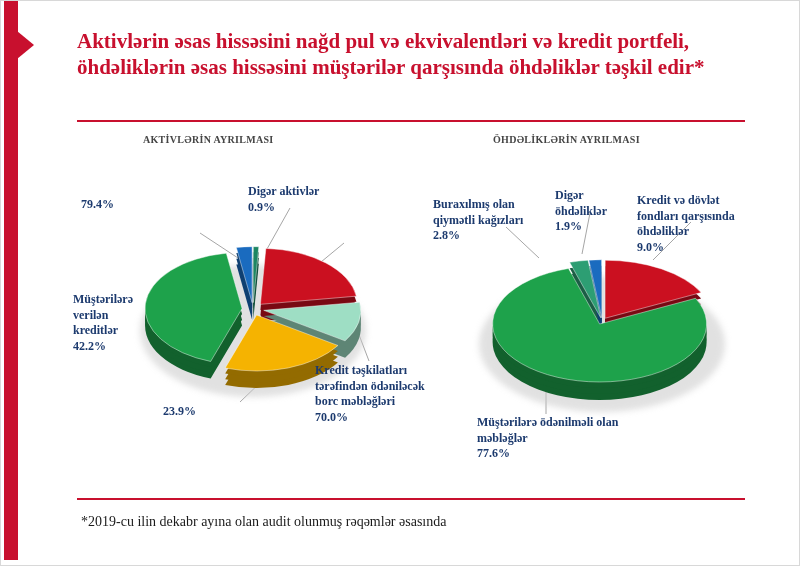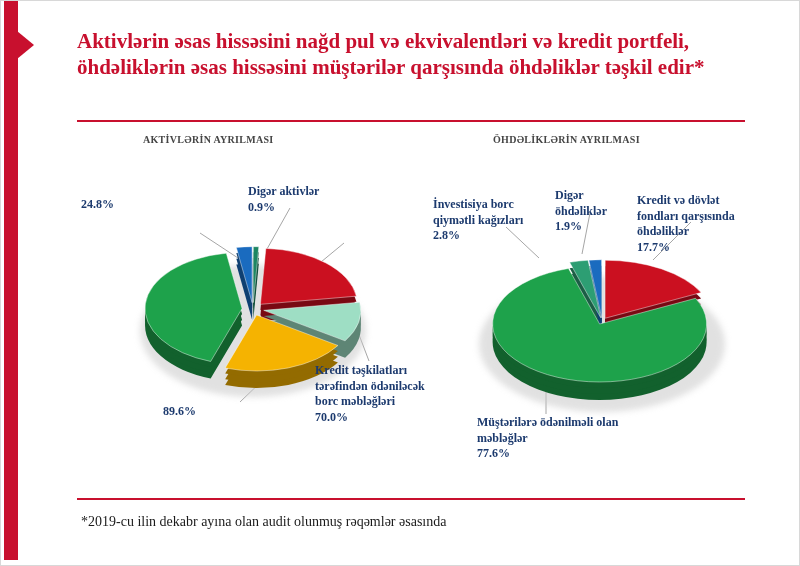--- a/index.html
+++ b/index.html
@@ -102,7 +102,7 @@
     </svg>
 
   <div class="callout" style="left:80px;top:196px;width:130px">
-    <span class="pct">24.8%</span>
+    <span class="pct">79.4%</span>
   </div>
   <div class="callout" style="left:247px;top:183px;width:92px">
     <span>Digər aktivlər</span>

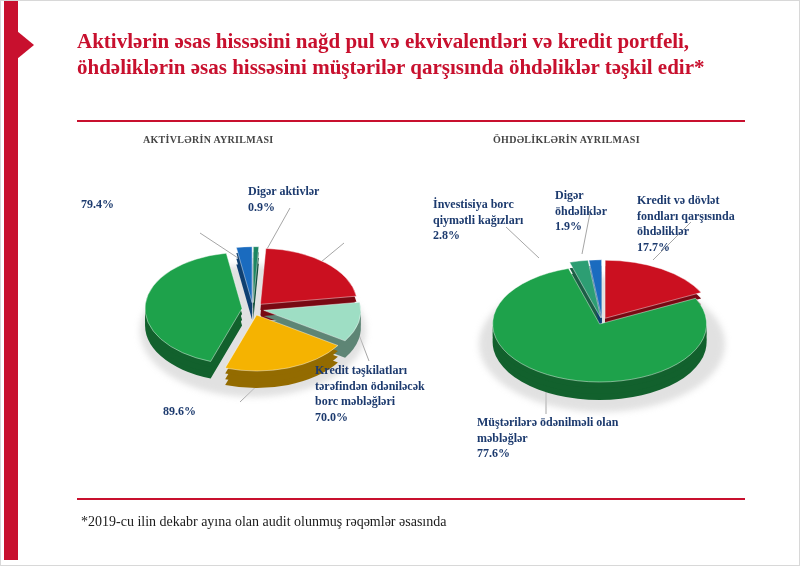--- a/index.html
+++ b/index.html
@@ -117,7 +117,7 @@
   </div>
 
   <div class="callout" style="left:432px;top:196px;width:106px">
-    <span>İnvestisiya borc qiymətli kağızları</span>
+    <span>Buraxılmış olan qiymətli kağızları</span>
     <span class="pct">2.8%</span>
   </div>
   <div class="callout" style="left:554px;top:187px;width:74px">

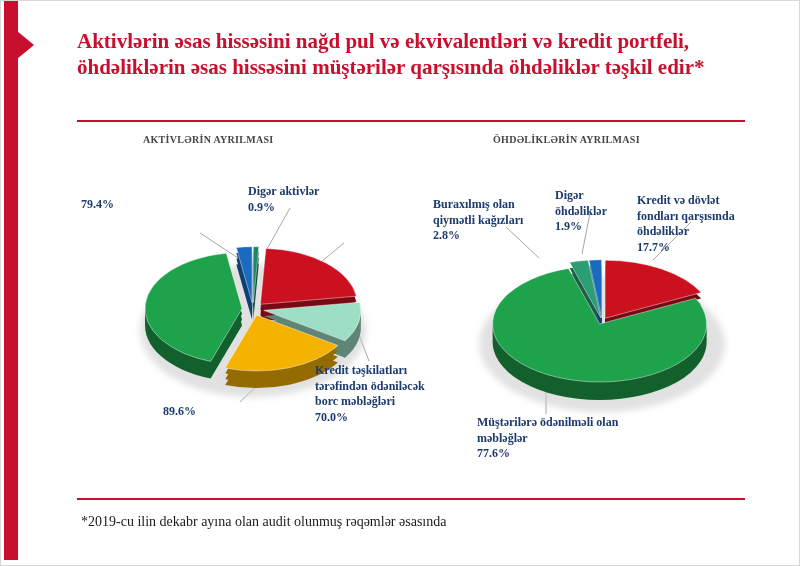--- a/index.html
+++ b/index.html
@@ -126,7 +126,7 @@
   </div>
   <div class="callout" style="left:636px;top:192px;width:124px">
     <span>Kredit və dövlət fondları qarşısında öhdəliklər</span>
-    <span class="pct">17.7%</span>
+    <span class="pct">9.0%</span>
   </div>
   <div class="callout" style="left:476px;top:414px;width:170px">
     <span>Müştərilərə ödənilməli olan məbləğlər</span>

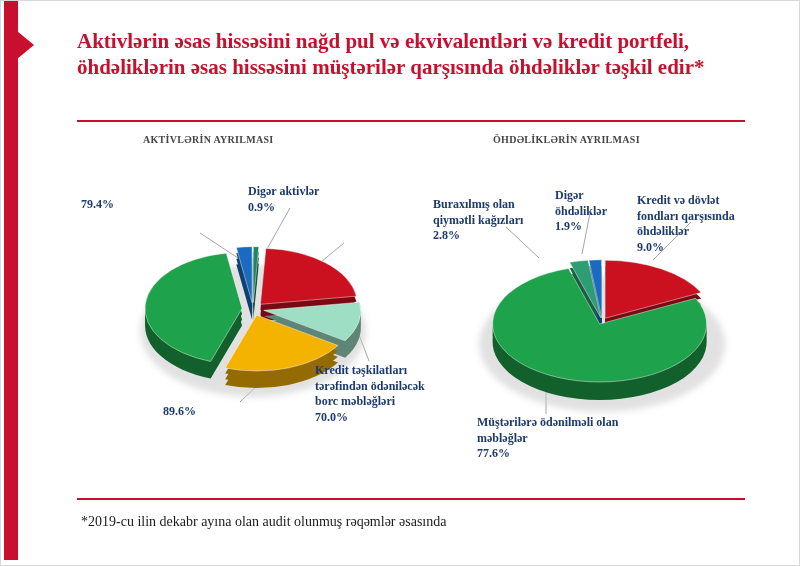--- a/index.html
+++ b/index.html
@@ -108,6 +108,10 @@
     <span>Digər aktivlər</span>
     <span class="pct">0.9%</span>
   </div>
+  <div class="callout" style="left:72px;top:291px;width:72px">
+    <span>Müştərilərə verilən kreditlər</span>
+    <span class="pct">42.2%</span>
+  </div>
   <div class="callout" style="left:314px;top:362px;width:128px">
     <span>Kredit təşkilatları tərəfindən ödəniləcək borc məbləğləri</span>
     <span class="pct">70.0%</span>

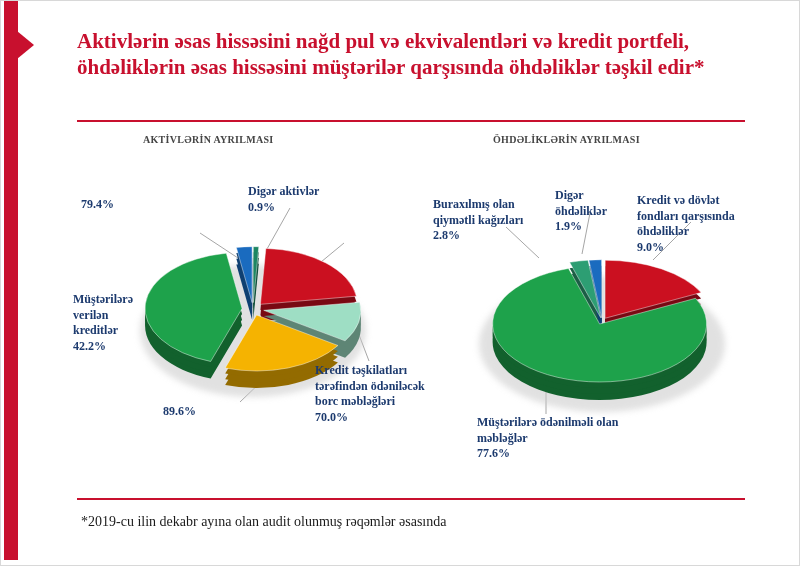--- a/index.html
+++ b/index.html
@@ -117,7 +117,7 @@
     <span class="pct">70.0%</span>
   </div>
   <div class="callout" style="left:162px;top:403px;width:120px">
-    <span class="pct">89.6%</span>
+    <span class="pct">23.9%</span>
   </div>
 
   <div class="callout" style="left:432px;top:196px;width:106px">

